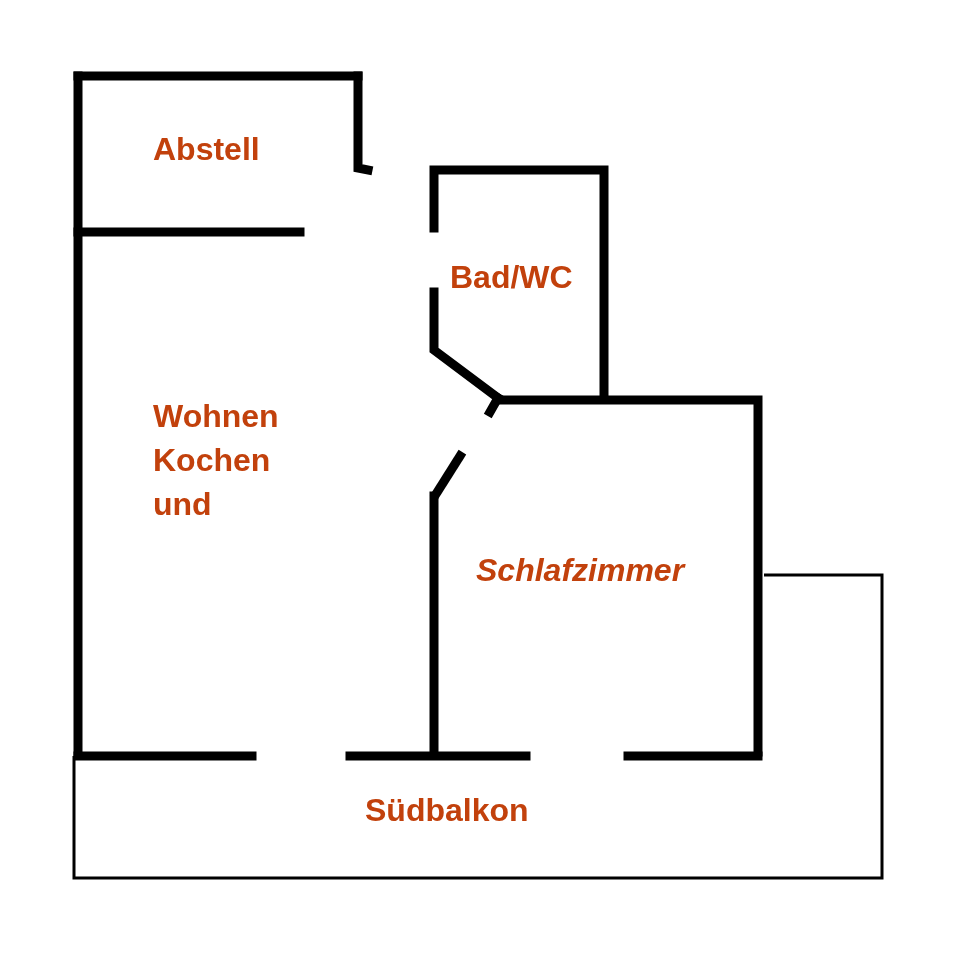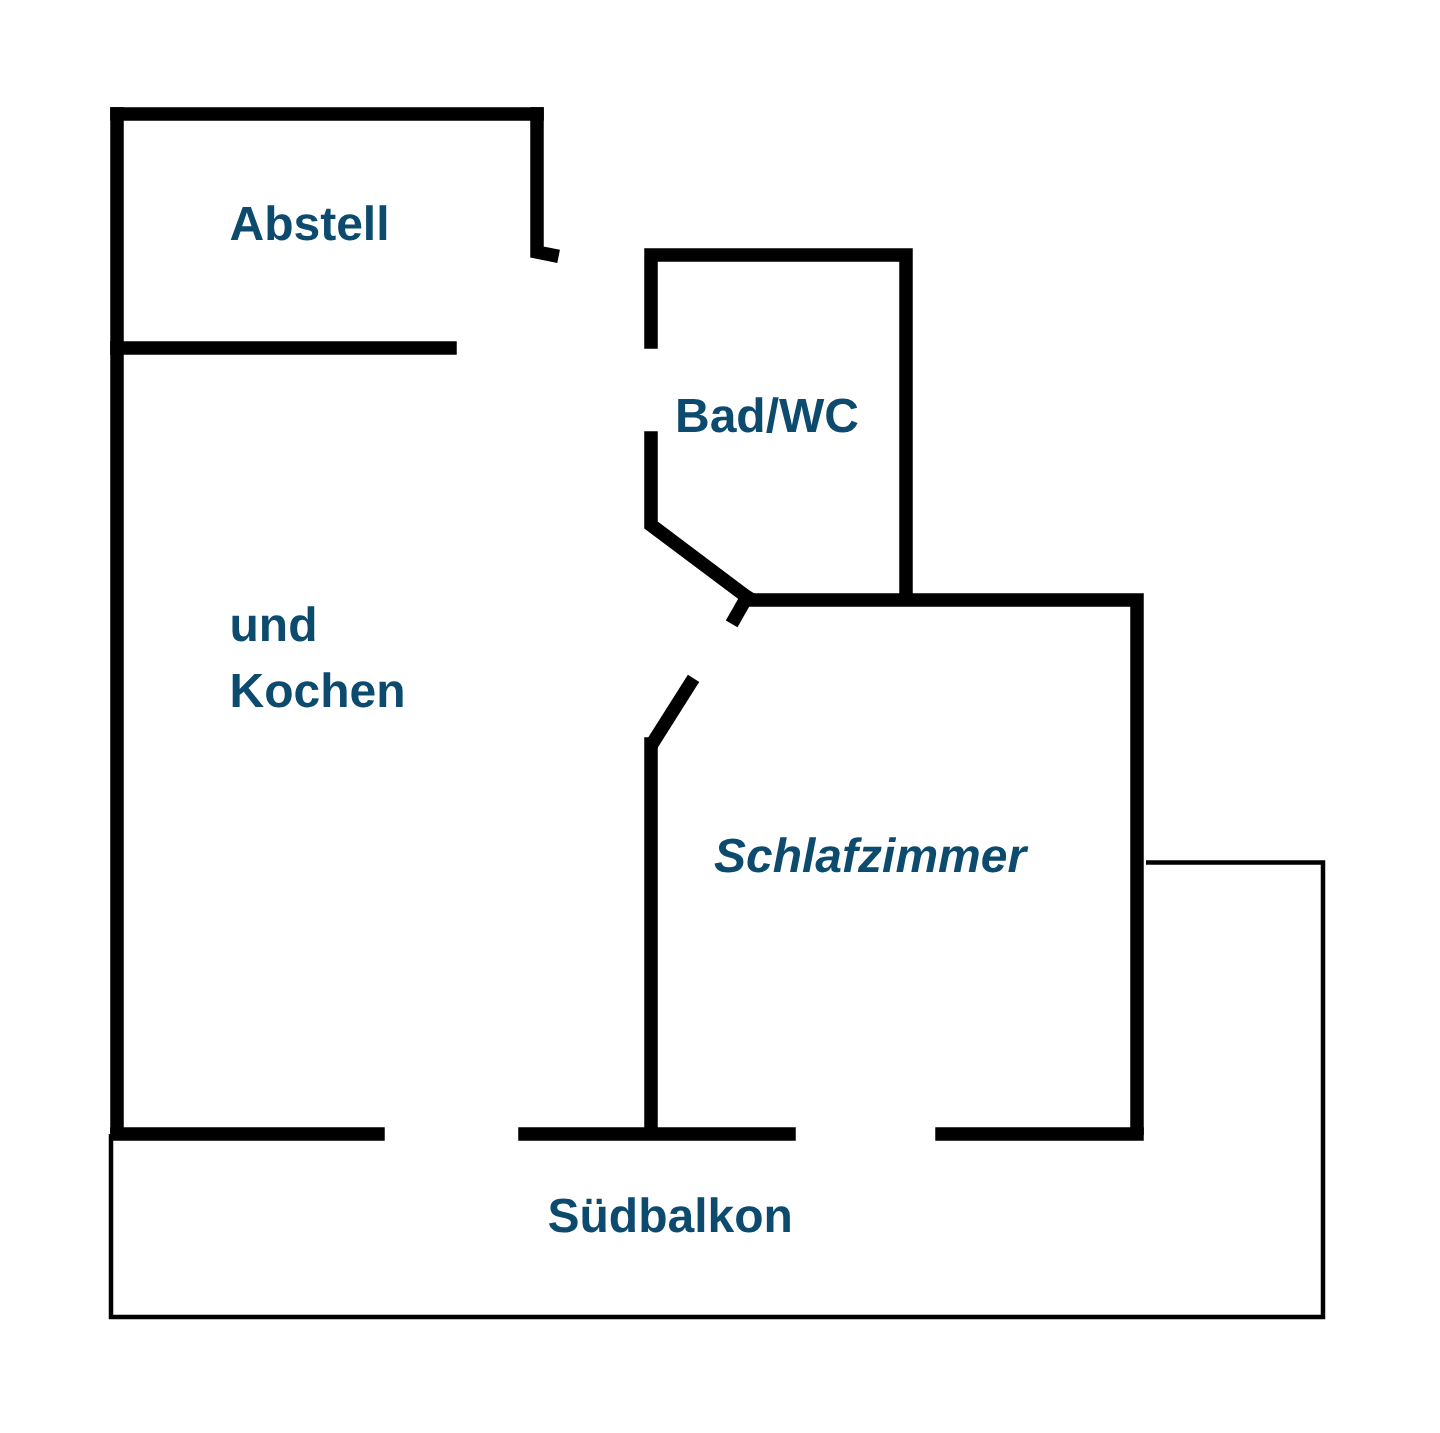--- a/index.html
+++ b/index.html
@@ -12,7 +12,7 @@
       font-family: "Liberation Sans", sans-serif;
       font-weight: bold;
       font-size: 32px;
-      color: #0c4a6e;
+      color: #c2410c;
       line-height: 44px;
       white-space: pre;
     }

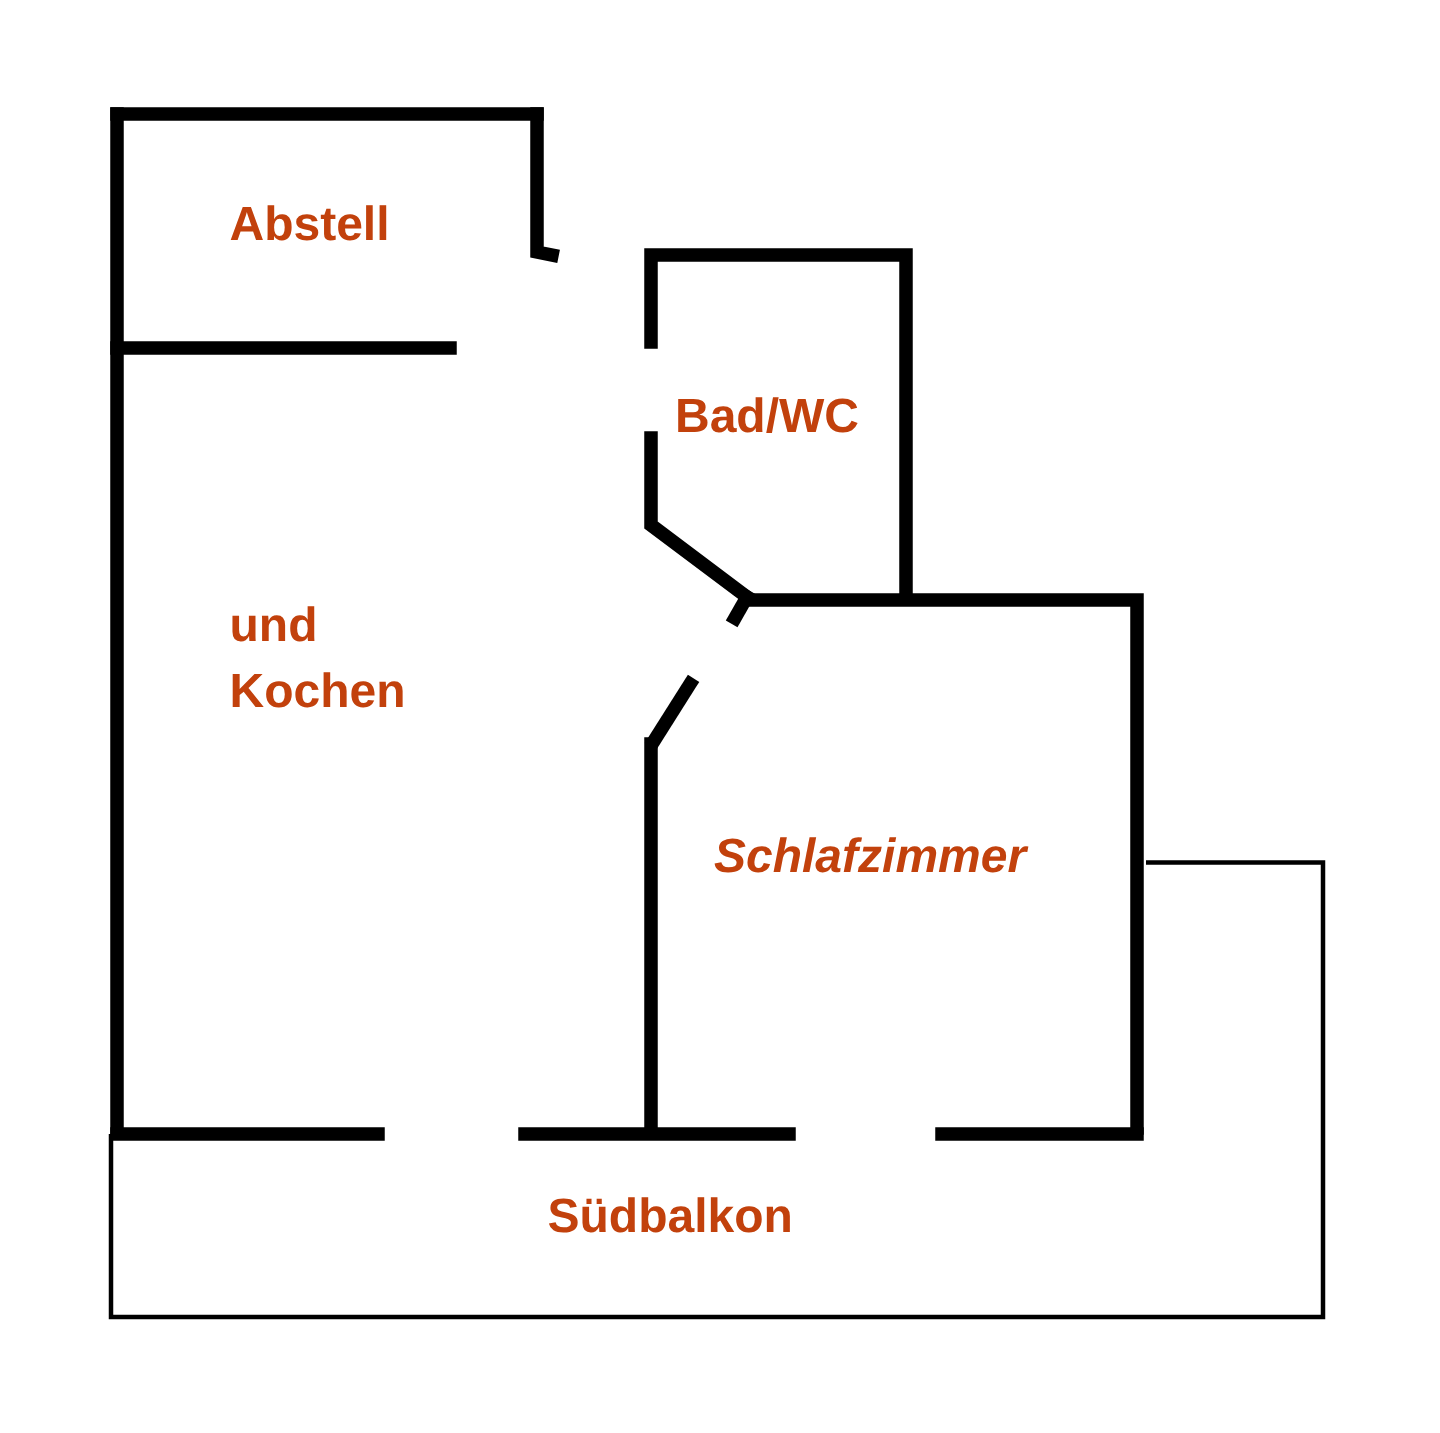--- a/index.html
+++ b/index.html
@@ -51,6 +51,7 @@
 <div class="label" style="left:153px; top:127px;">Abstell</div>
 <div class="label" style="left:450px; top:255px;text-align:right;">Bad/WC</div>
 <div style="position:absolute; left:153px; top:394px;">
+  <div class="label" style="position:static;">Wohnen</div>
   <div class="label" style="position:static;">und</div>
   <div class="label" style="position:static;">Kochen</div>
 </div>

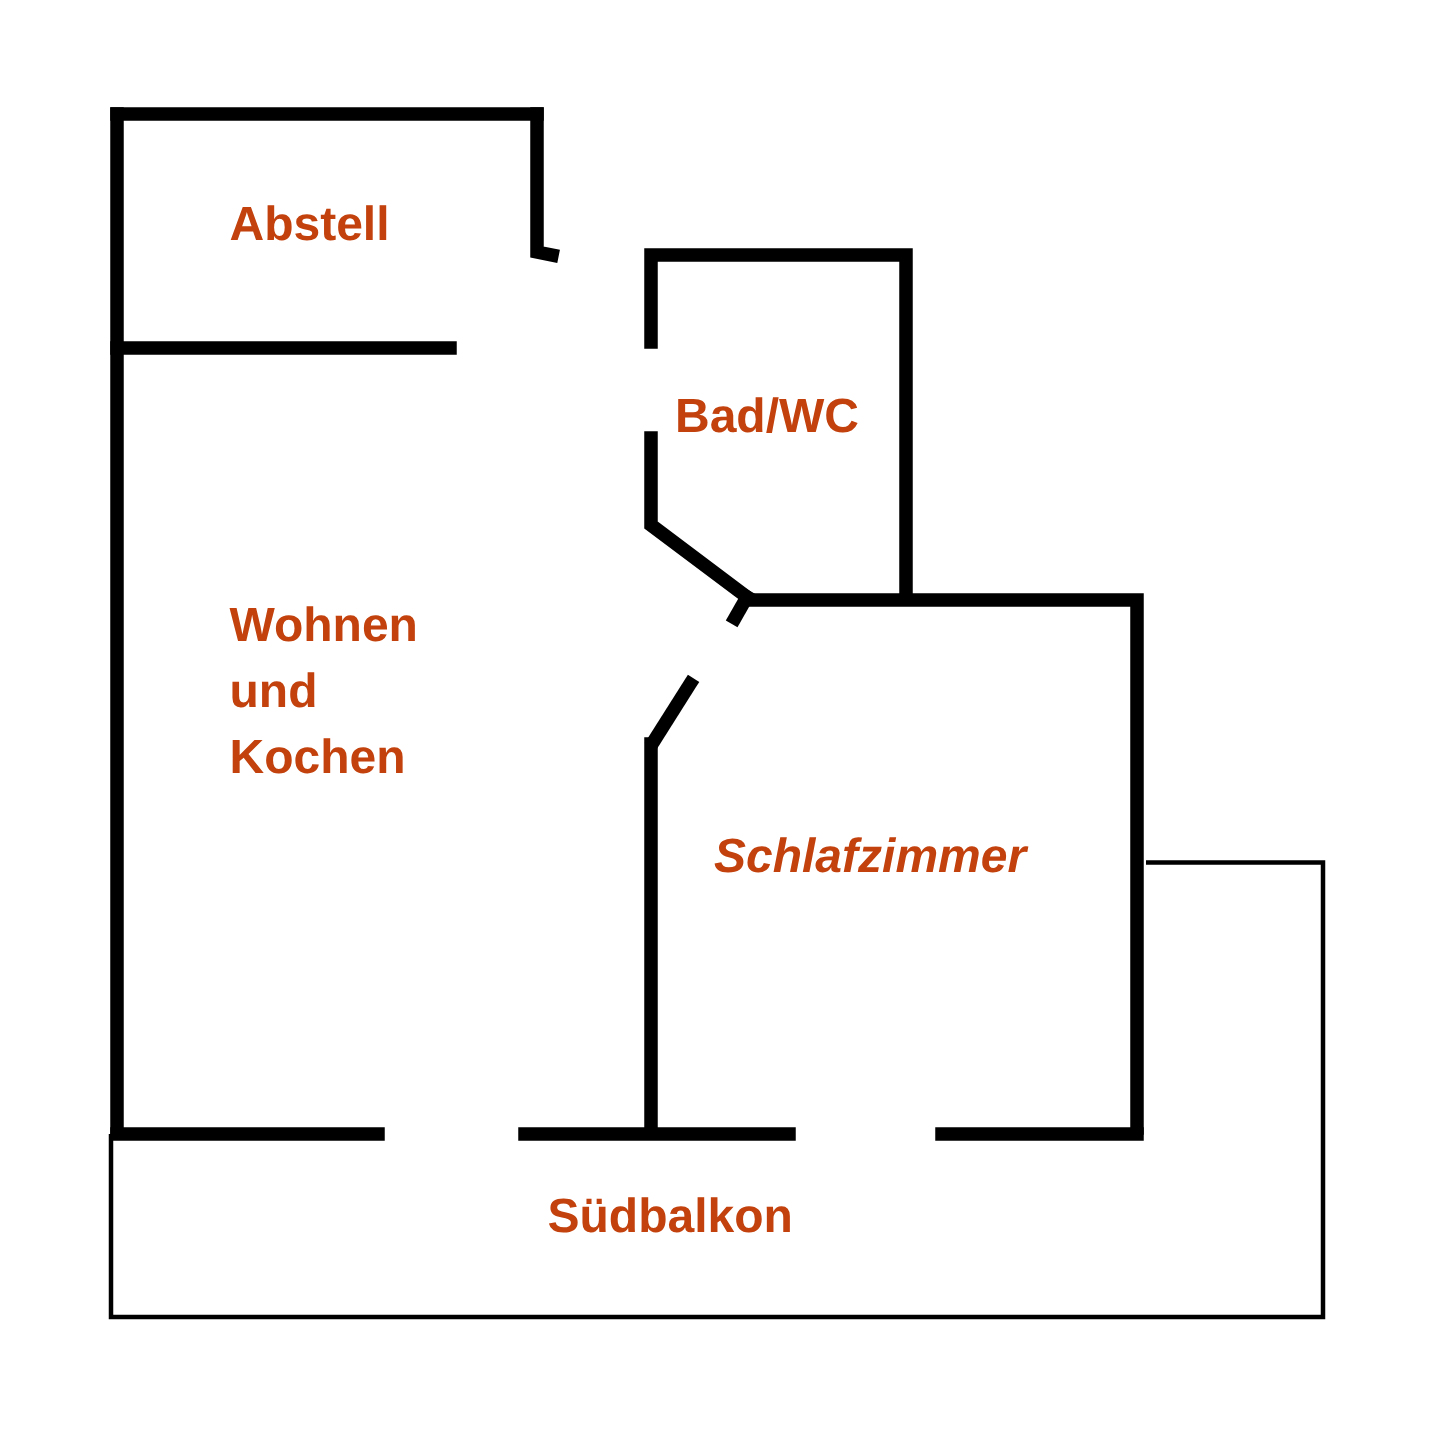--- a/index.html
+++ b/index.html
@@ -52,8 +52,8 @@
 <div class="label" style="left:450px; top:255px;text-align:right;">Bad/WC</div>
 <div style="position:absolute; left:153px; top:394px;">
   <div class="label" style="position:static;">Wohnen</div>
+  <div class="label" style="position:static;">Kochen</div>
   <div class="label" style="position:static;">und</div>
-  <div class="label" style="position:static;">Kochen</div>
 </div>
 <div class="label" style="left:476px; top:548px;font-style:italic;">Schlafzimmer</div>
 <div class="label" style="left:365px; top:788px;">Südbalkon</div>

